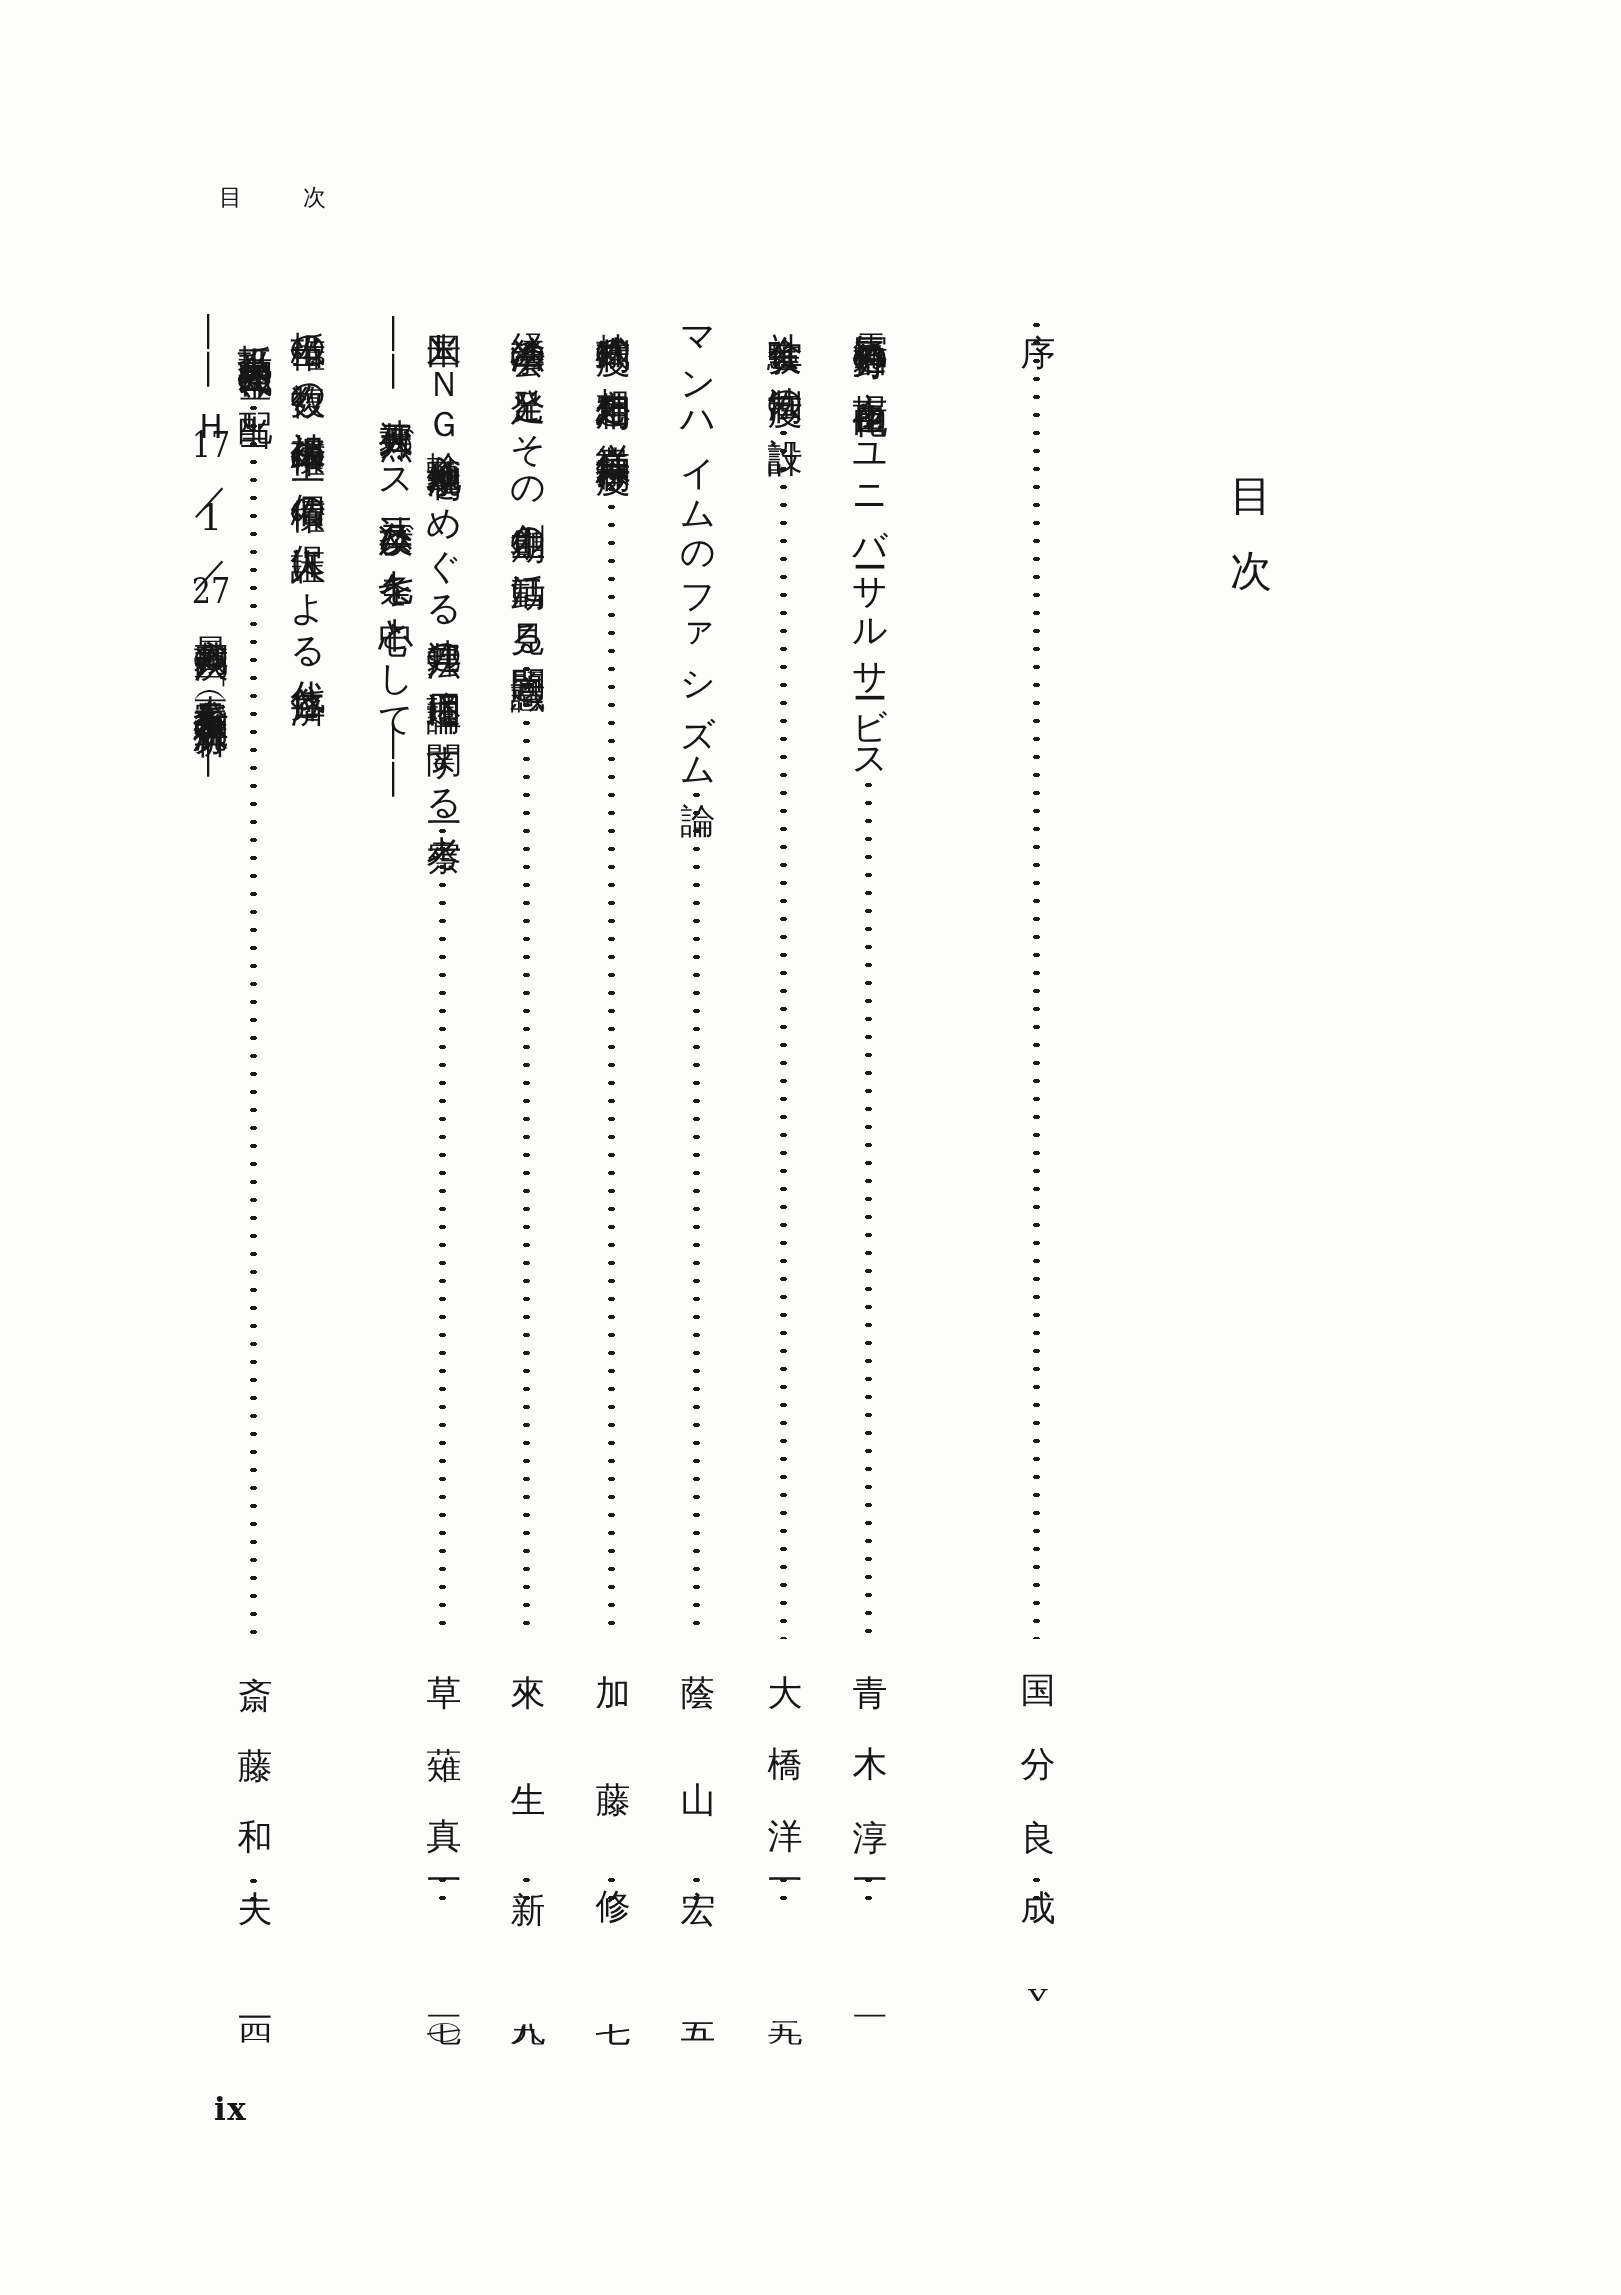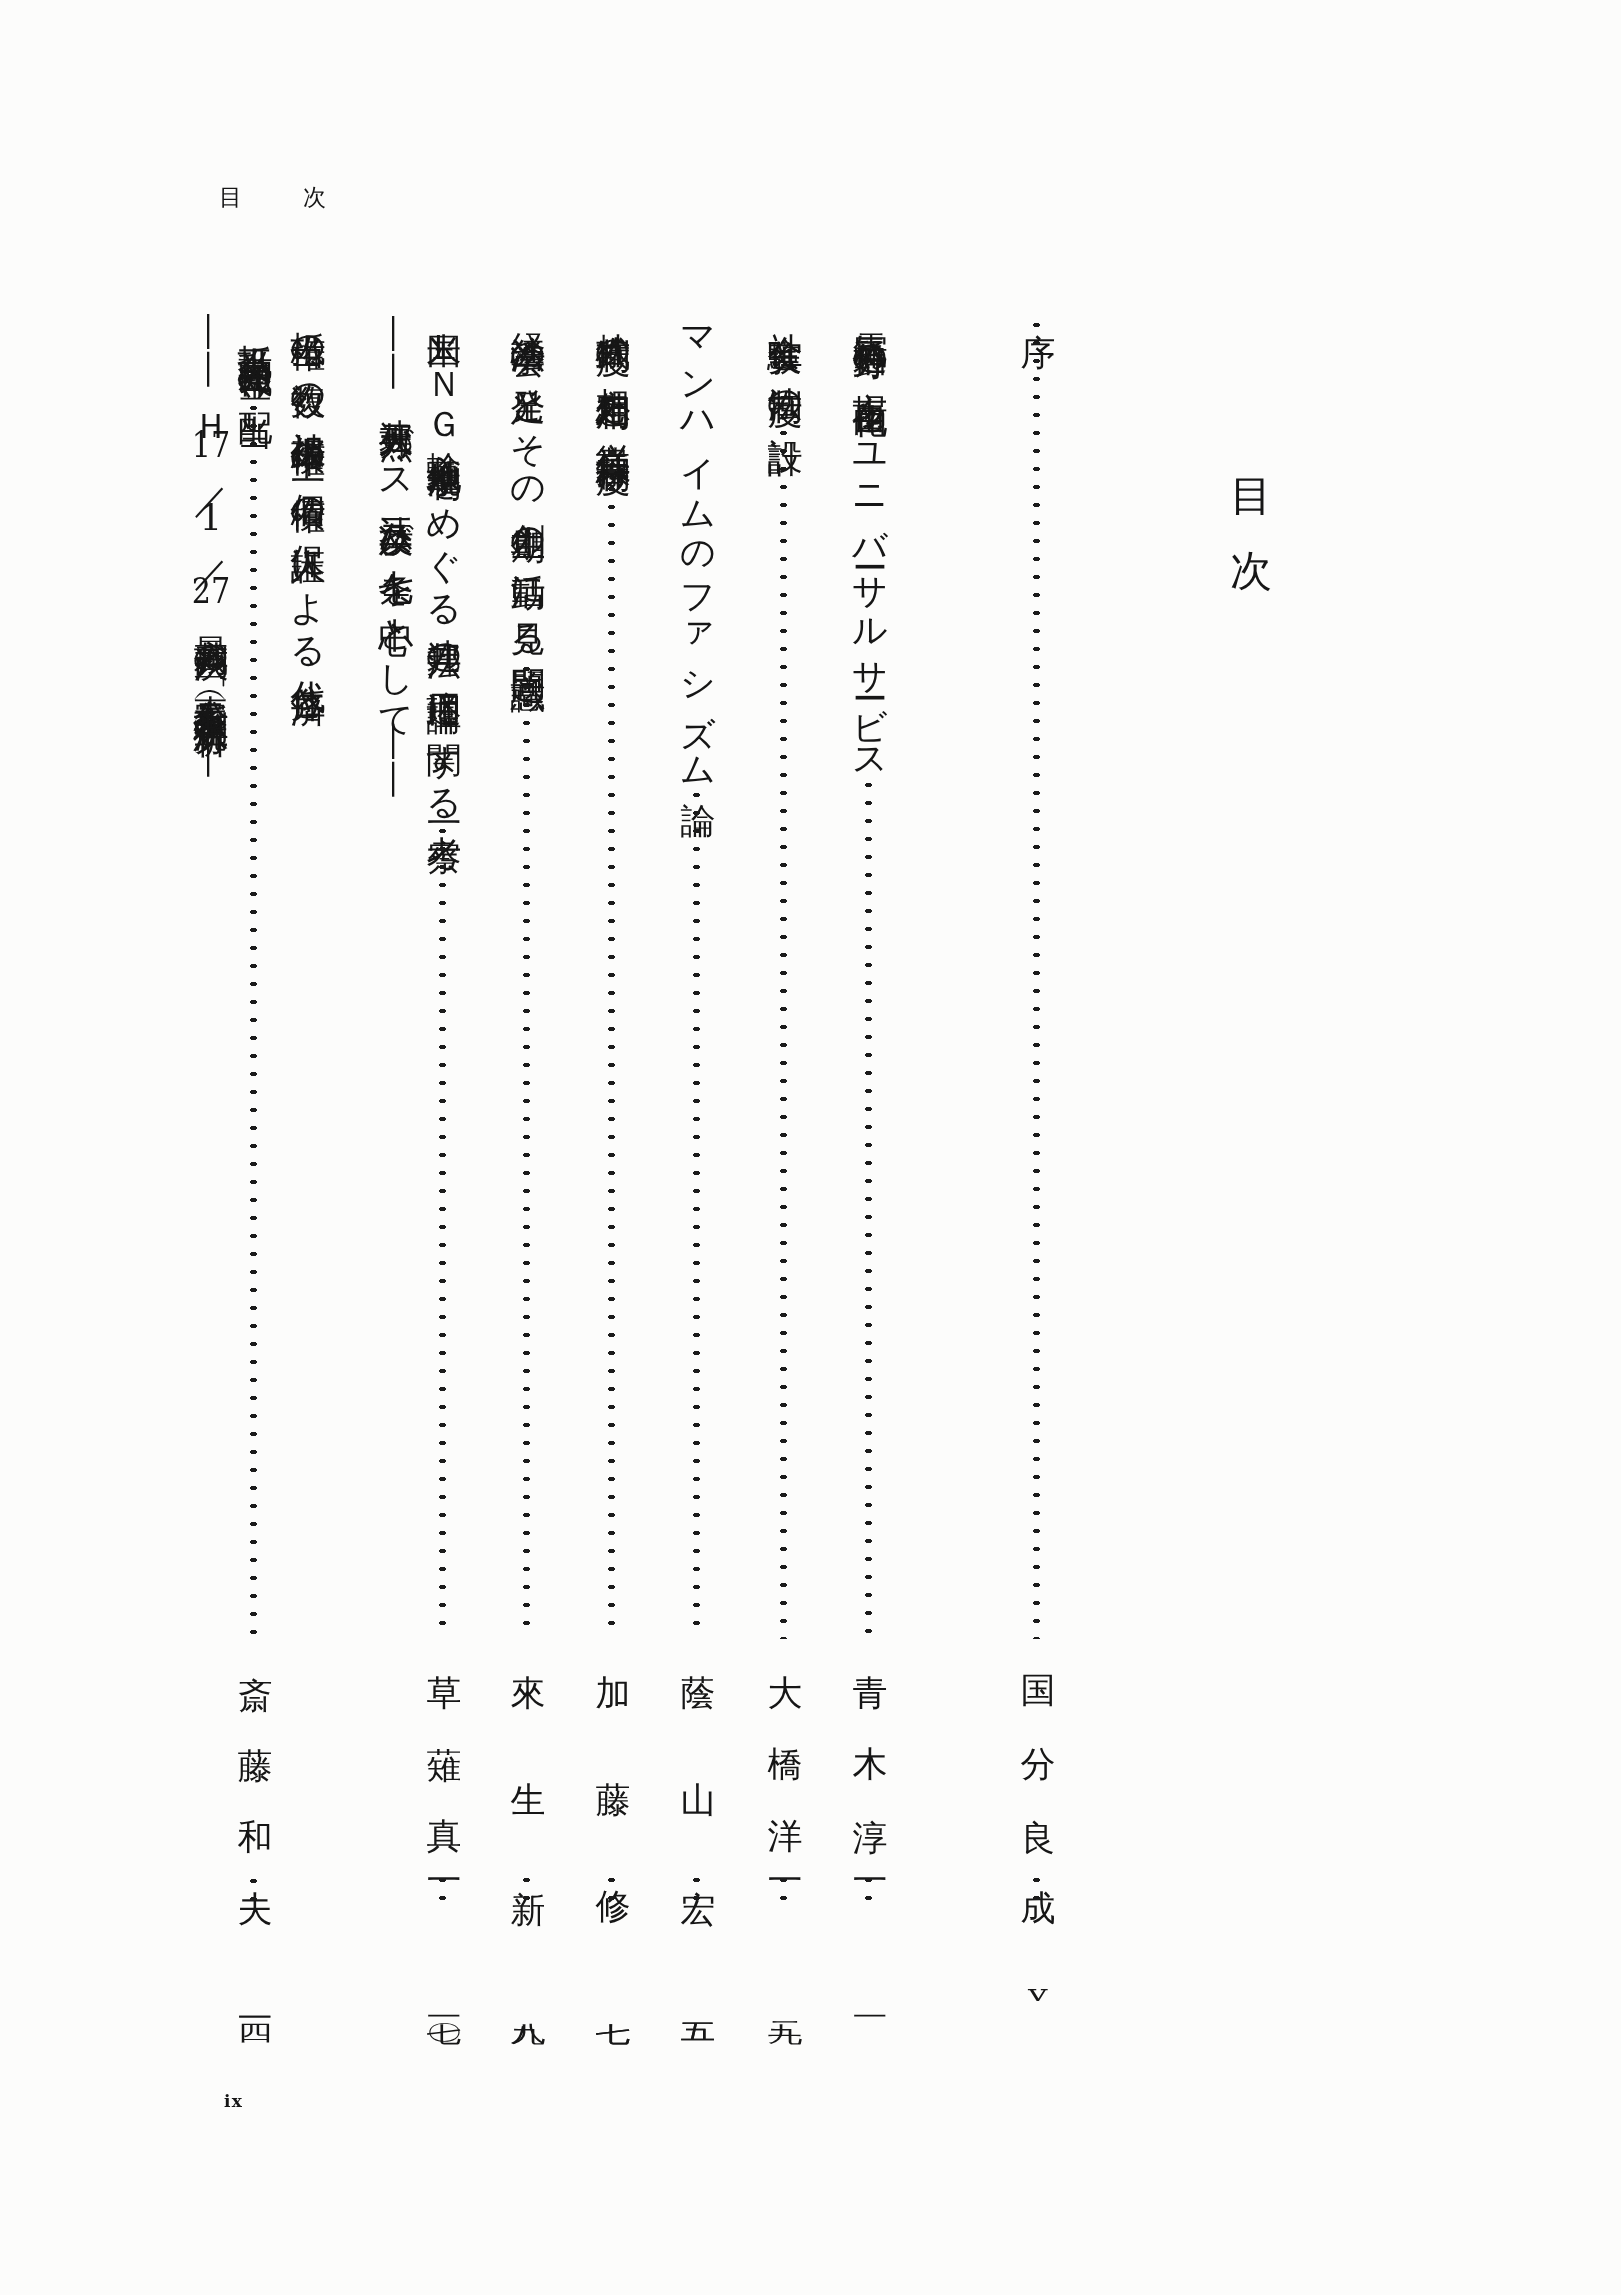--- a/index.html
+++ b/index.html
@@ -49,8 +49,8 @@
   }
   .tcy{text-combine-upright:all;}
   .footer-page{
-    position:absolute;left:224px;top:2091px;
-    font-size:17px;font-weight:bold;letter-spacing:1.4px;
+    position:absolute;left:214px;top:2091px;
+    font-size:31px;font-weight:bold;letter-spacing:1.4px;
   }
 </style>
 </head>

